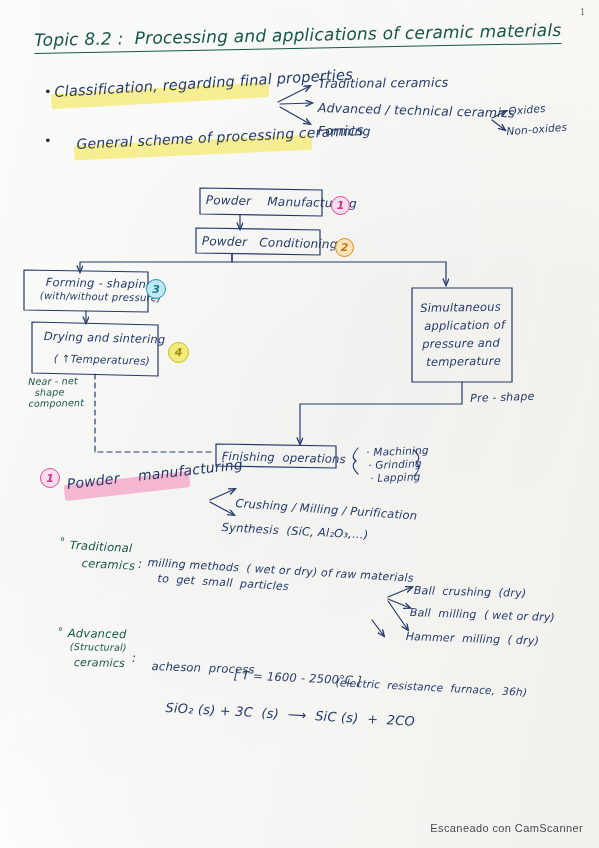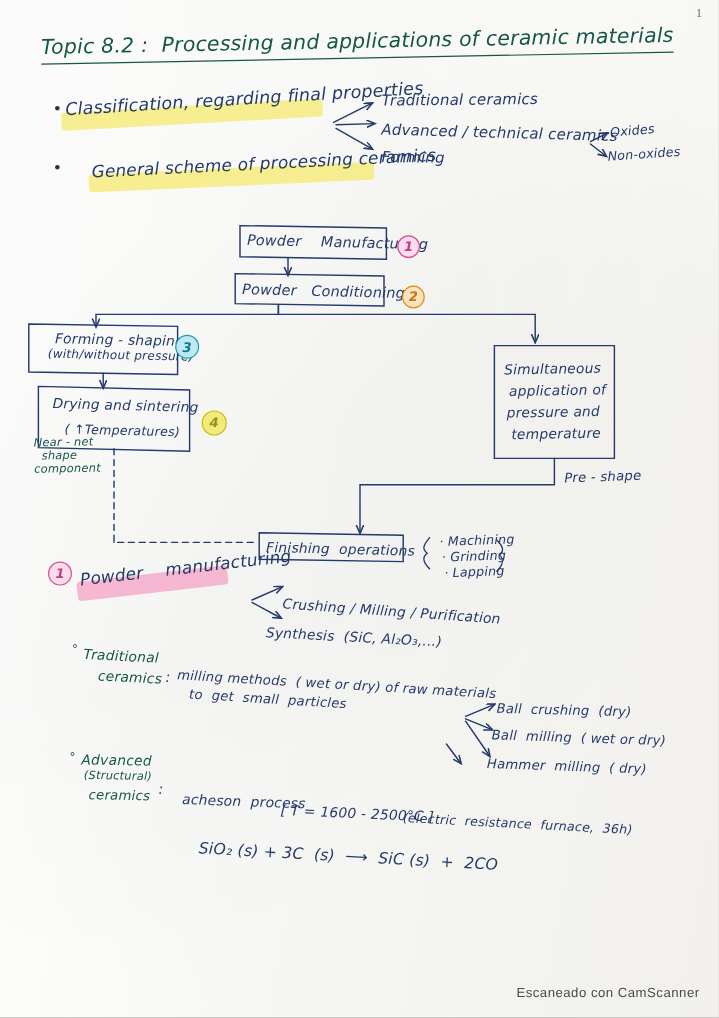--- a/index.html
+++ b/index.html
@@ -128,7 +128,7 @@
 
   <div class="ink hand" style="left:222px;top:449px;font-size:11.5px;transform:rotate(1.4deg);">Finishing  operations</div>
 
-  <div class="ink green hand" style="left:28px;top:364px;font-size:9.5px;line-height:11px;transform:rotate(-1deg);">Near - net
+  <div class="ink green hand" style="left:28px;top:376px;font-size:9.5px;line-height:11px;transform:rotate(-1deg);">Near - net
   shape
 component</div>
   <div class="ink hand" style="left:470px;top:392px;font-size:11px;transform:rotate(-2deg);">Pre - shape</div>

